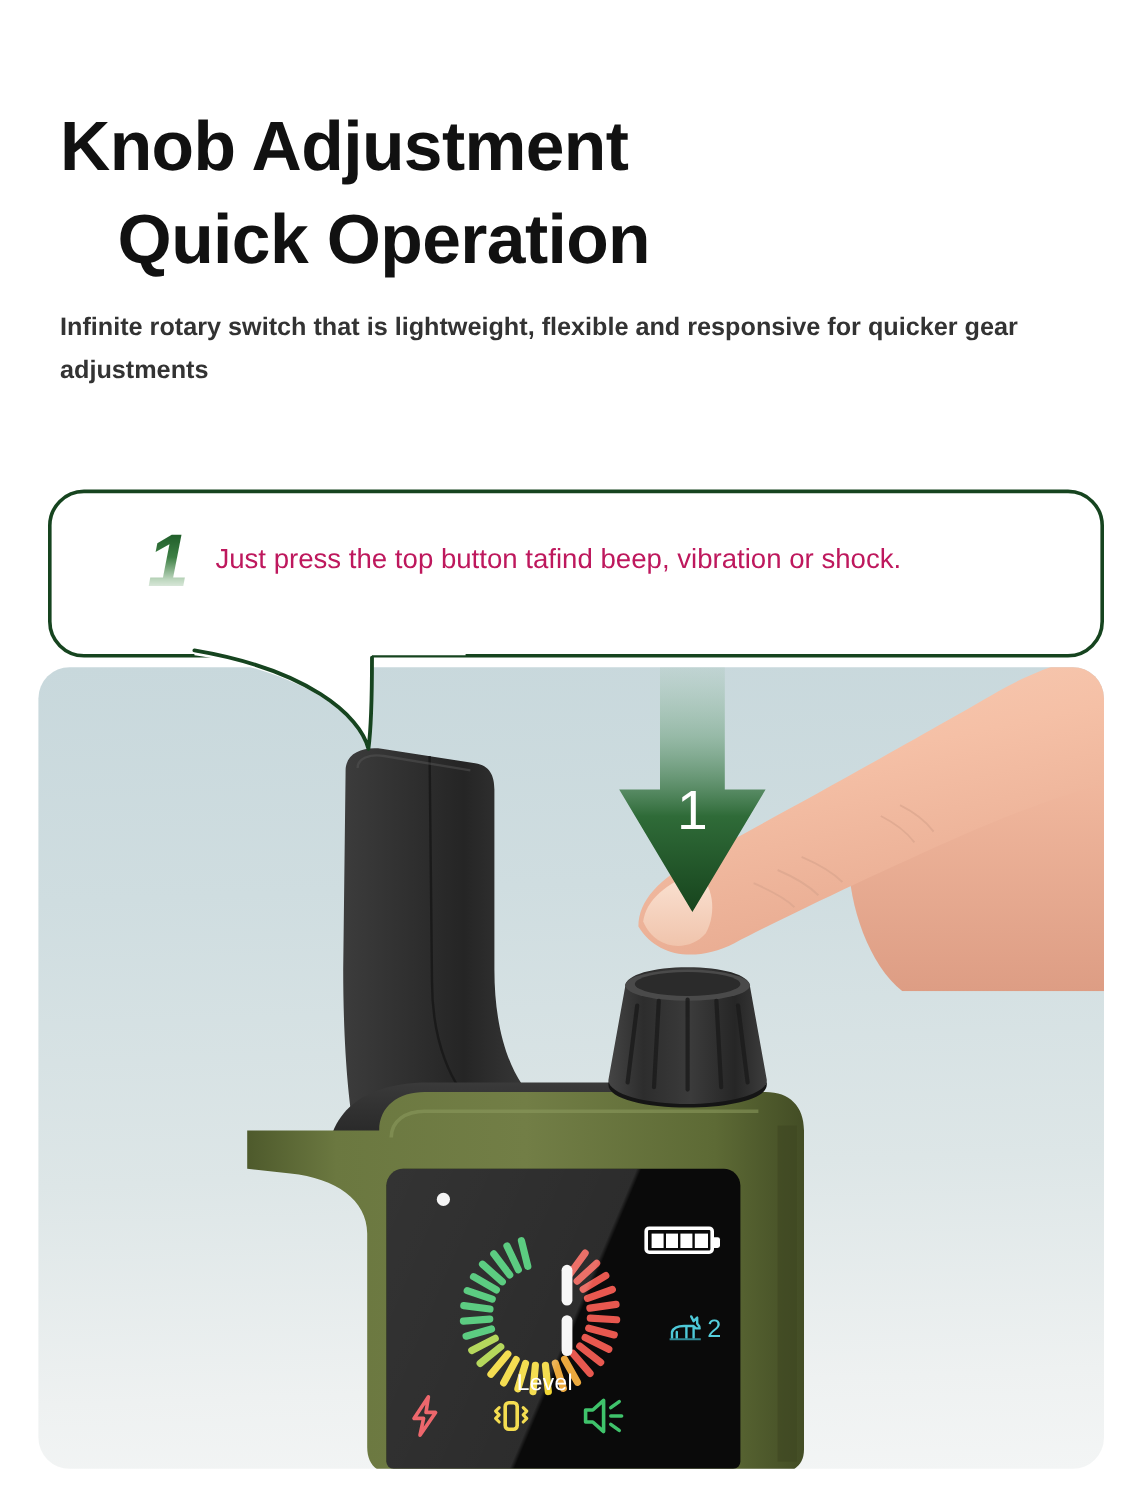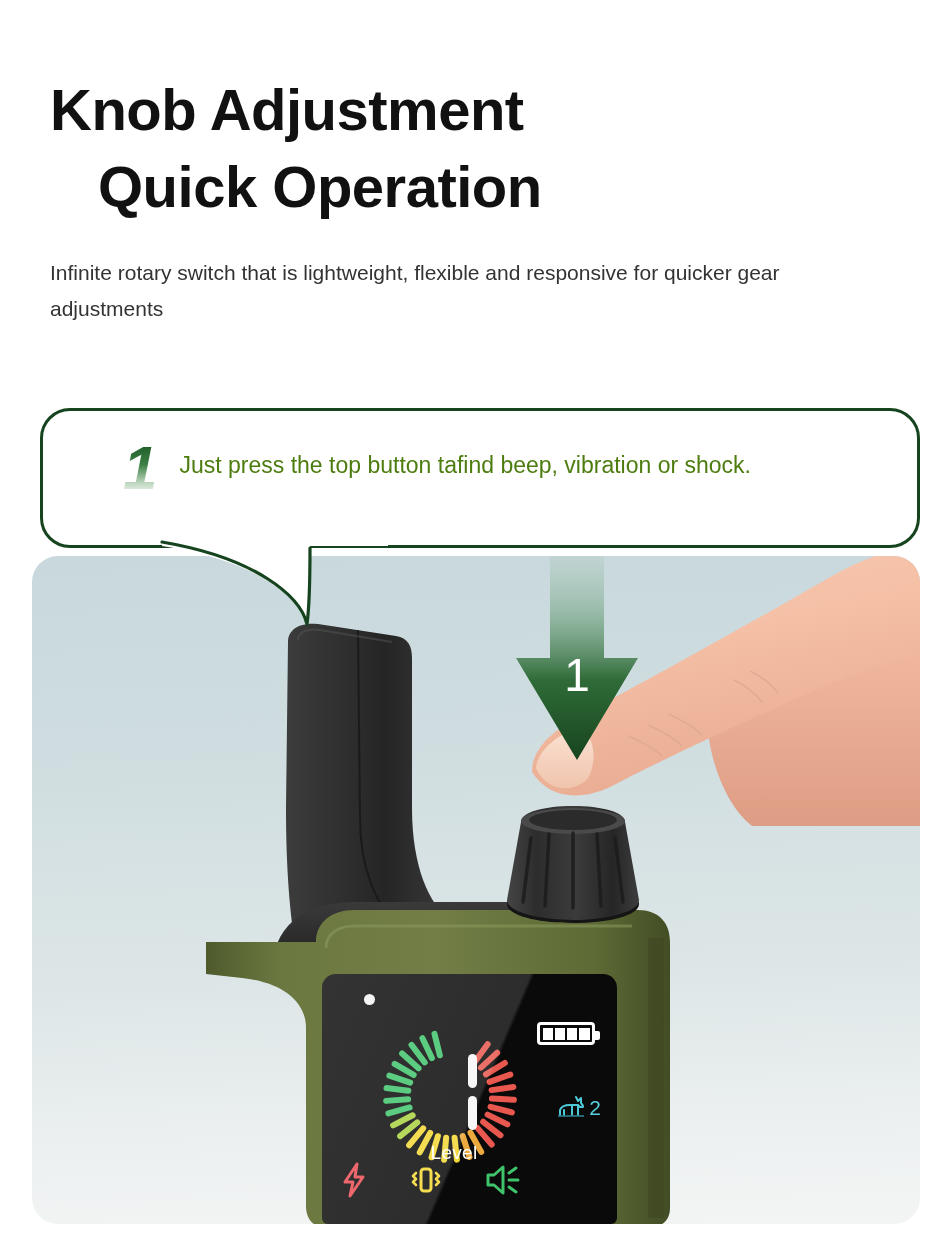--- a/index.html
+++ b/index.html
@@ -13,7 +13,7 @@
   .page { position:relative; width:950px; height:1256px; background:#fff; }
 
   
-  .heading { position:absolute; left:50px; top:71px; width:800px; }
+  .heading { position:absolute; left:50px; top:84px; width:800px; }
   .headline {
     font-size:58px; line-height:1.33; font-weight:700; color:#111111;
     letter-spacing:-0.5px;

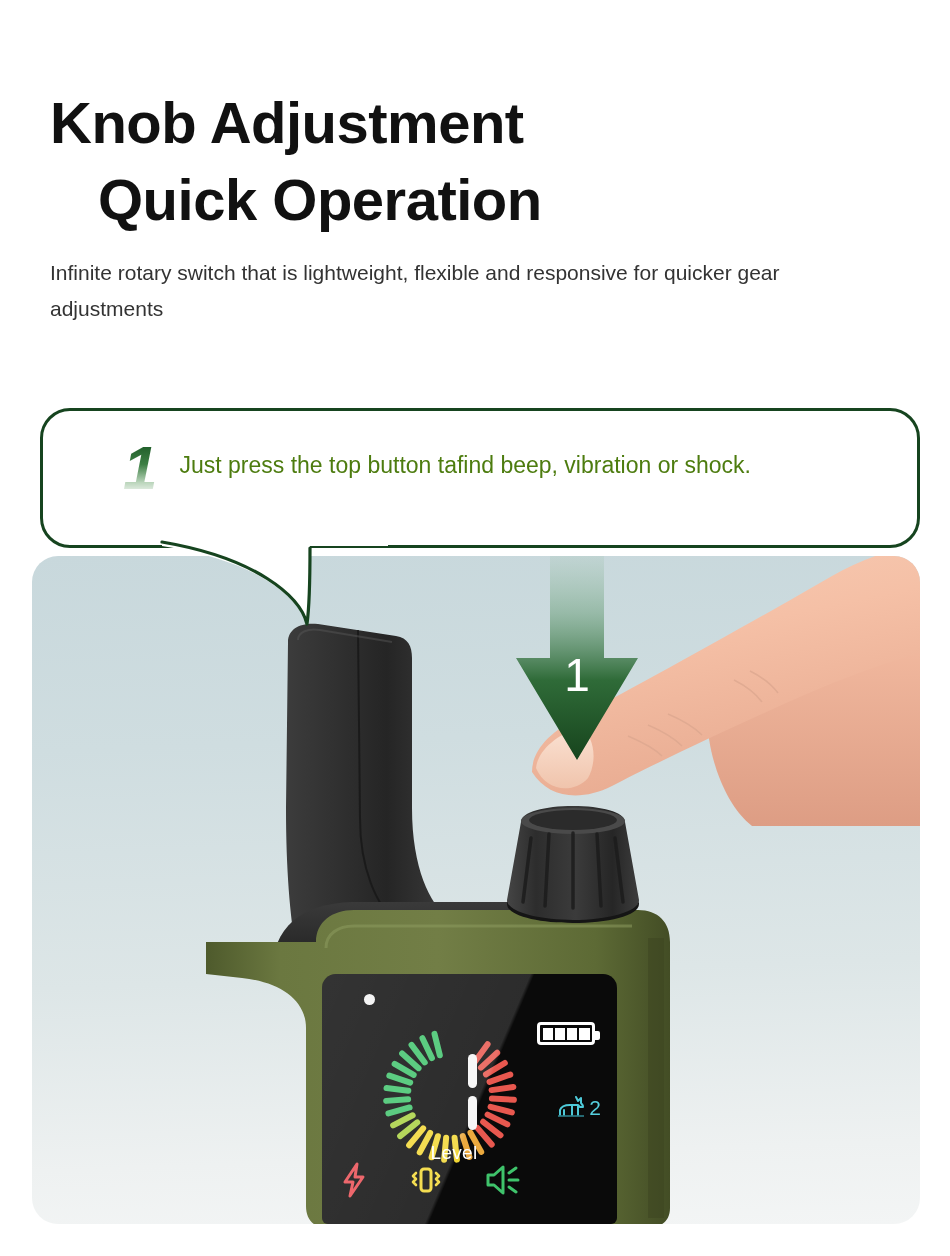--- a/index.html
+++ b/index.html
@@ -21,7 +21,7 @@
   .headline .l2 { display:block;margin-left:48px; }
   .subhead {
     position:absolute; left:50px; top:255px; width:820px;
-    font-size:21px; line-height:1.72; color:#333333; font-weight:400;
+    font-size:21px; line-height:1.72; color:#333333; font-weight:700;
   }
 
   

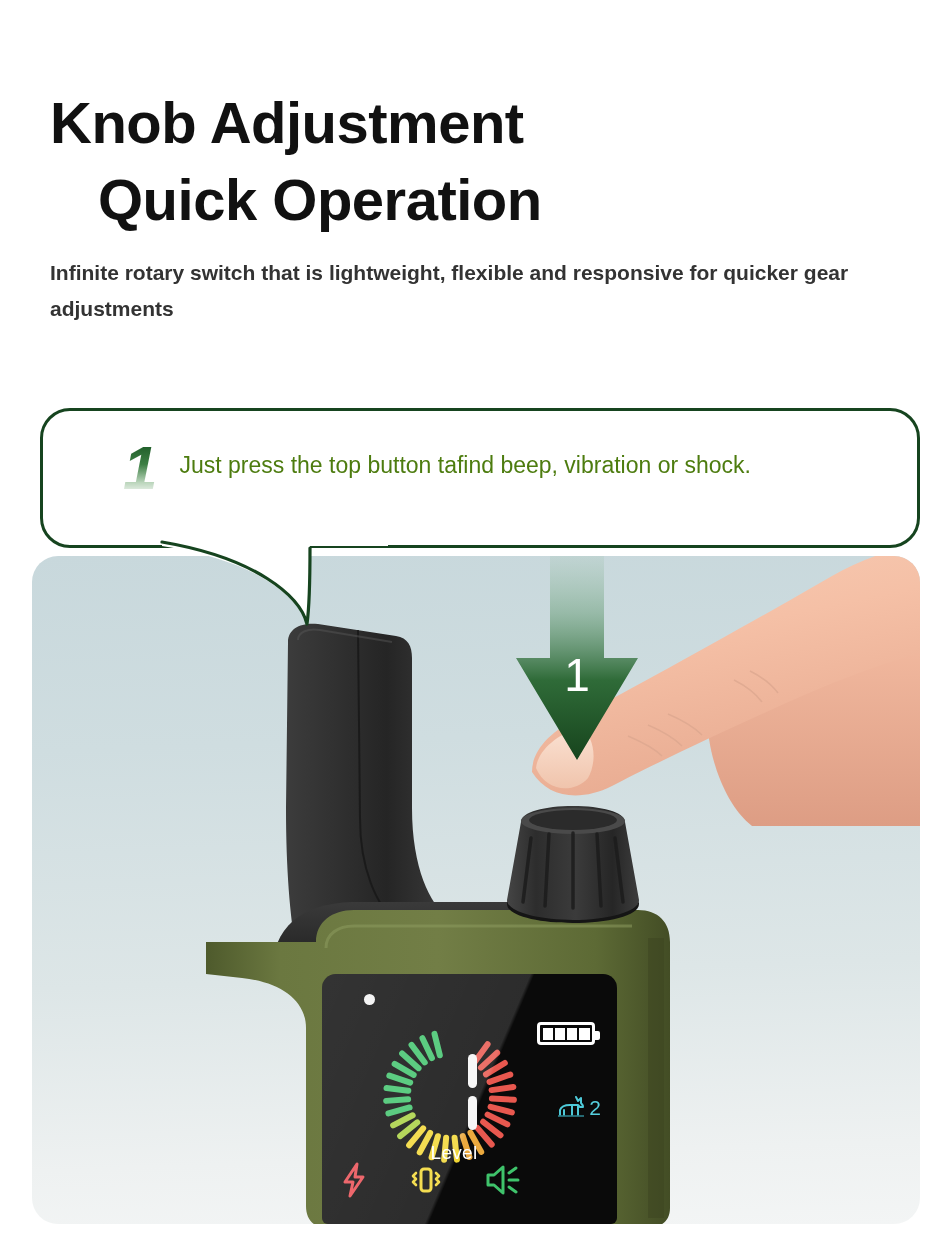--- a/index.html
+++ b/index.html
@@ -43,7 +43,7 @@
     margin-top:-4px; flex:0 0 auto;
   }
   .step-text {
-    font-size:23px; line-height:1.62; color:#4d7c0f; max-width:680px;
+    font-size:23px; line-height:1.62; color:#be185d; max-width:680px;
   }
   
   .bubble-tail { position:absolute; left:120px; top:120px; width:230px; height:110px; z-index:4; }

